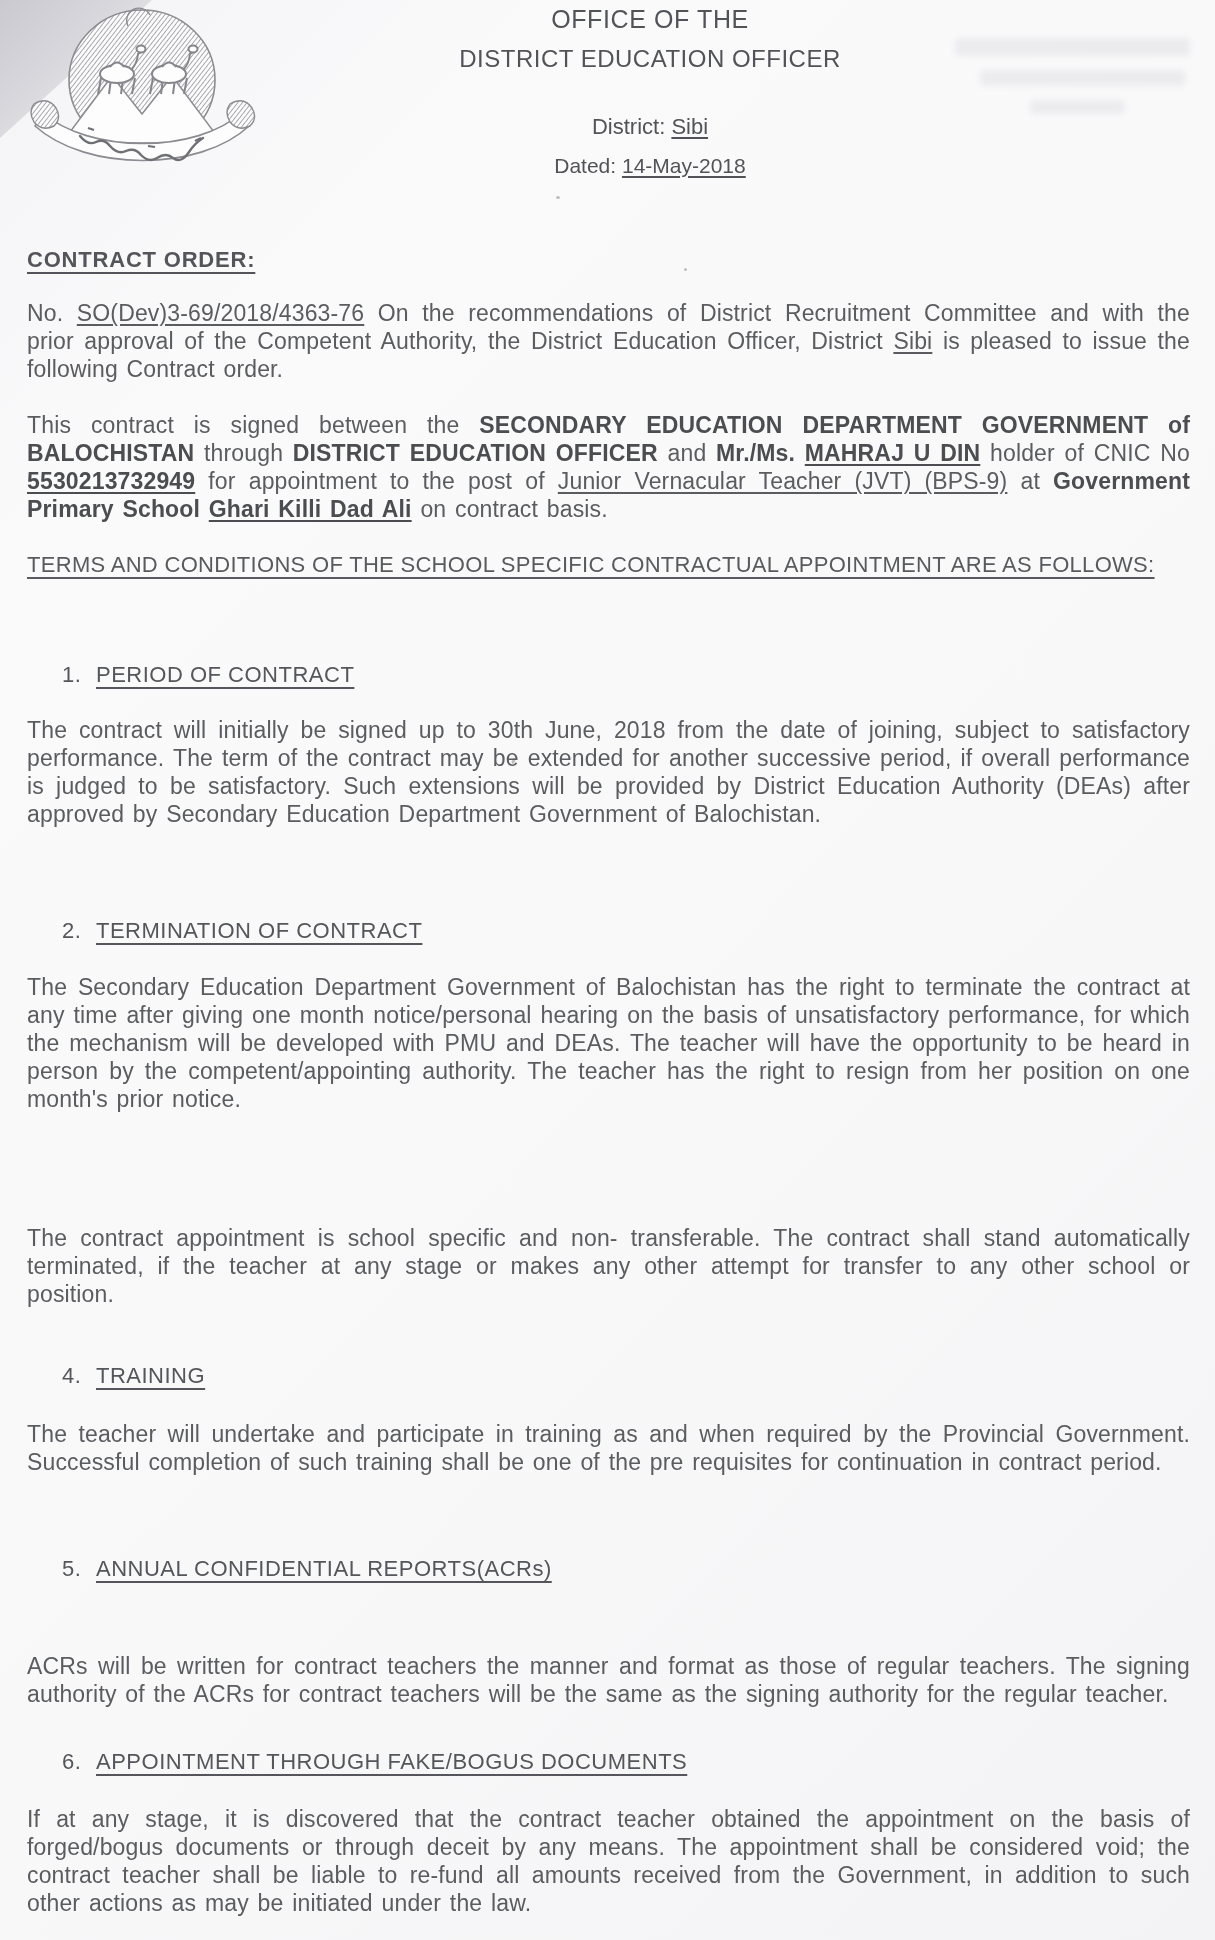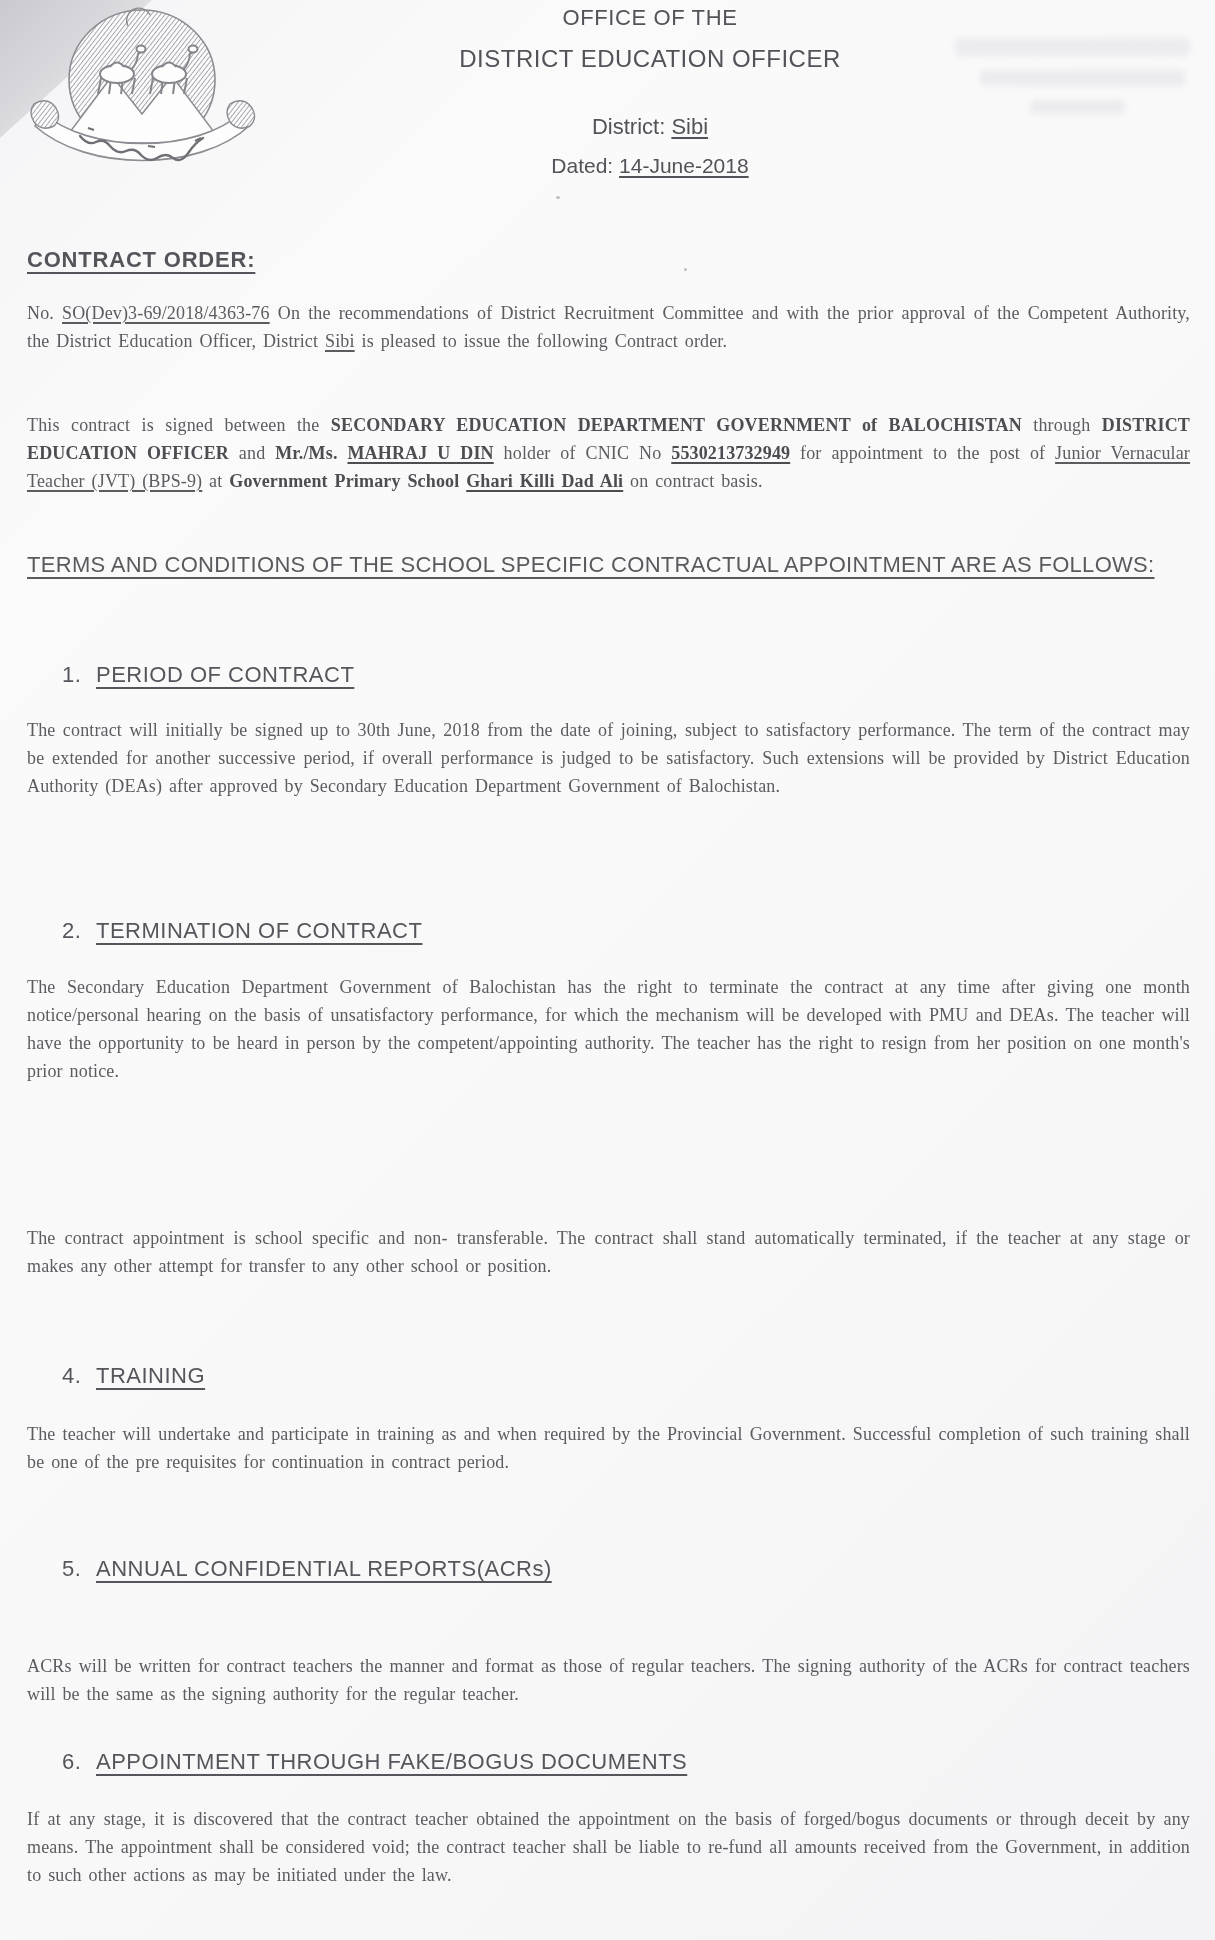--- a/index.html
+++ b/index.html
@@ -25,7 +25,7 @@
   .emblem{position:absolute;left:28px;top:2px;width:230px;height:196px;}
   .hdr{position:absolute;left:88px;top:0;width:1124px;text-align:center;color:#525358;}
   .hdr div{position:absolute;left:0;width:100%;}
-  .hdr-1{top:5px;font-size:22px;letter-spacing:.6px;}
+  .hdr-1{top:5px;font-size:25px;letter-spacing:.6px;}
   .hdr-2{top:45px;font-size:24px;letter-spacing:.5px;}
   .hdr-3{top:114px;font-size:22px;}
   .hdr-4{top:154px;font-size:21px;}

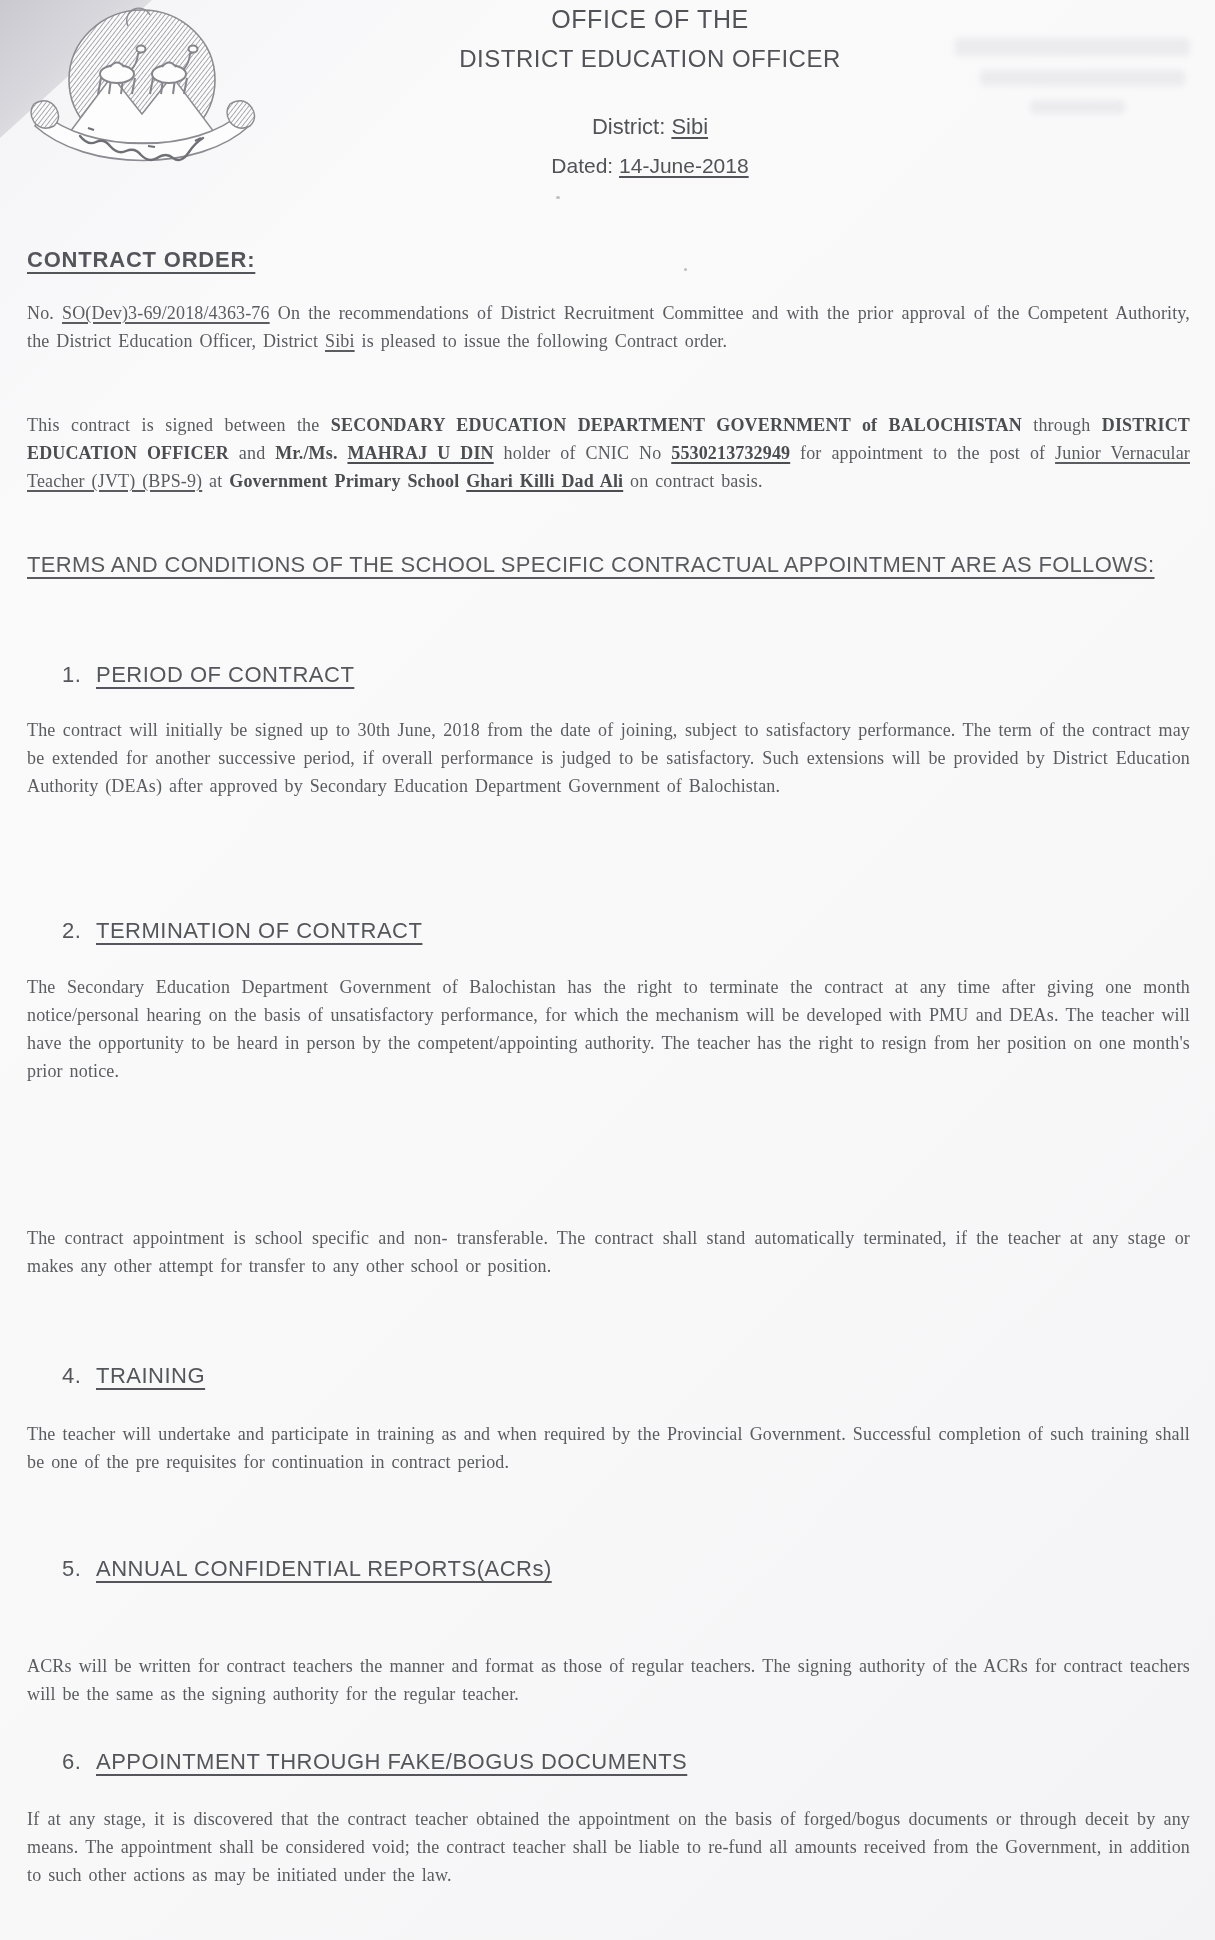--- a/index.html
+++ b/index.html
@@ -99,7 +99,7 @@
     <div class="hdr-1">OFFICE OF THE</div>
     <div class="hdr-2">DISTRICT EDUCATION OFFICER</div>
     <div class="hdr-3"><span>District: </span><span class="u">Sibi</span></div>
-    <div class="hdr-4"><span>Dated: </span><span class="u">14-June-2018</span></div>
+    <div class="hdr-4"><span>Dated: </span><span class="u">14-May-2018</span></div>
   </div>
 
   <div class="blk h-main" style="top:247px;">

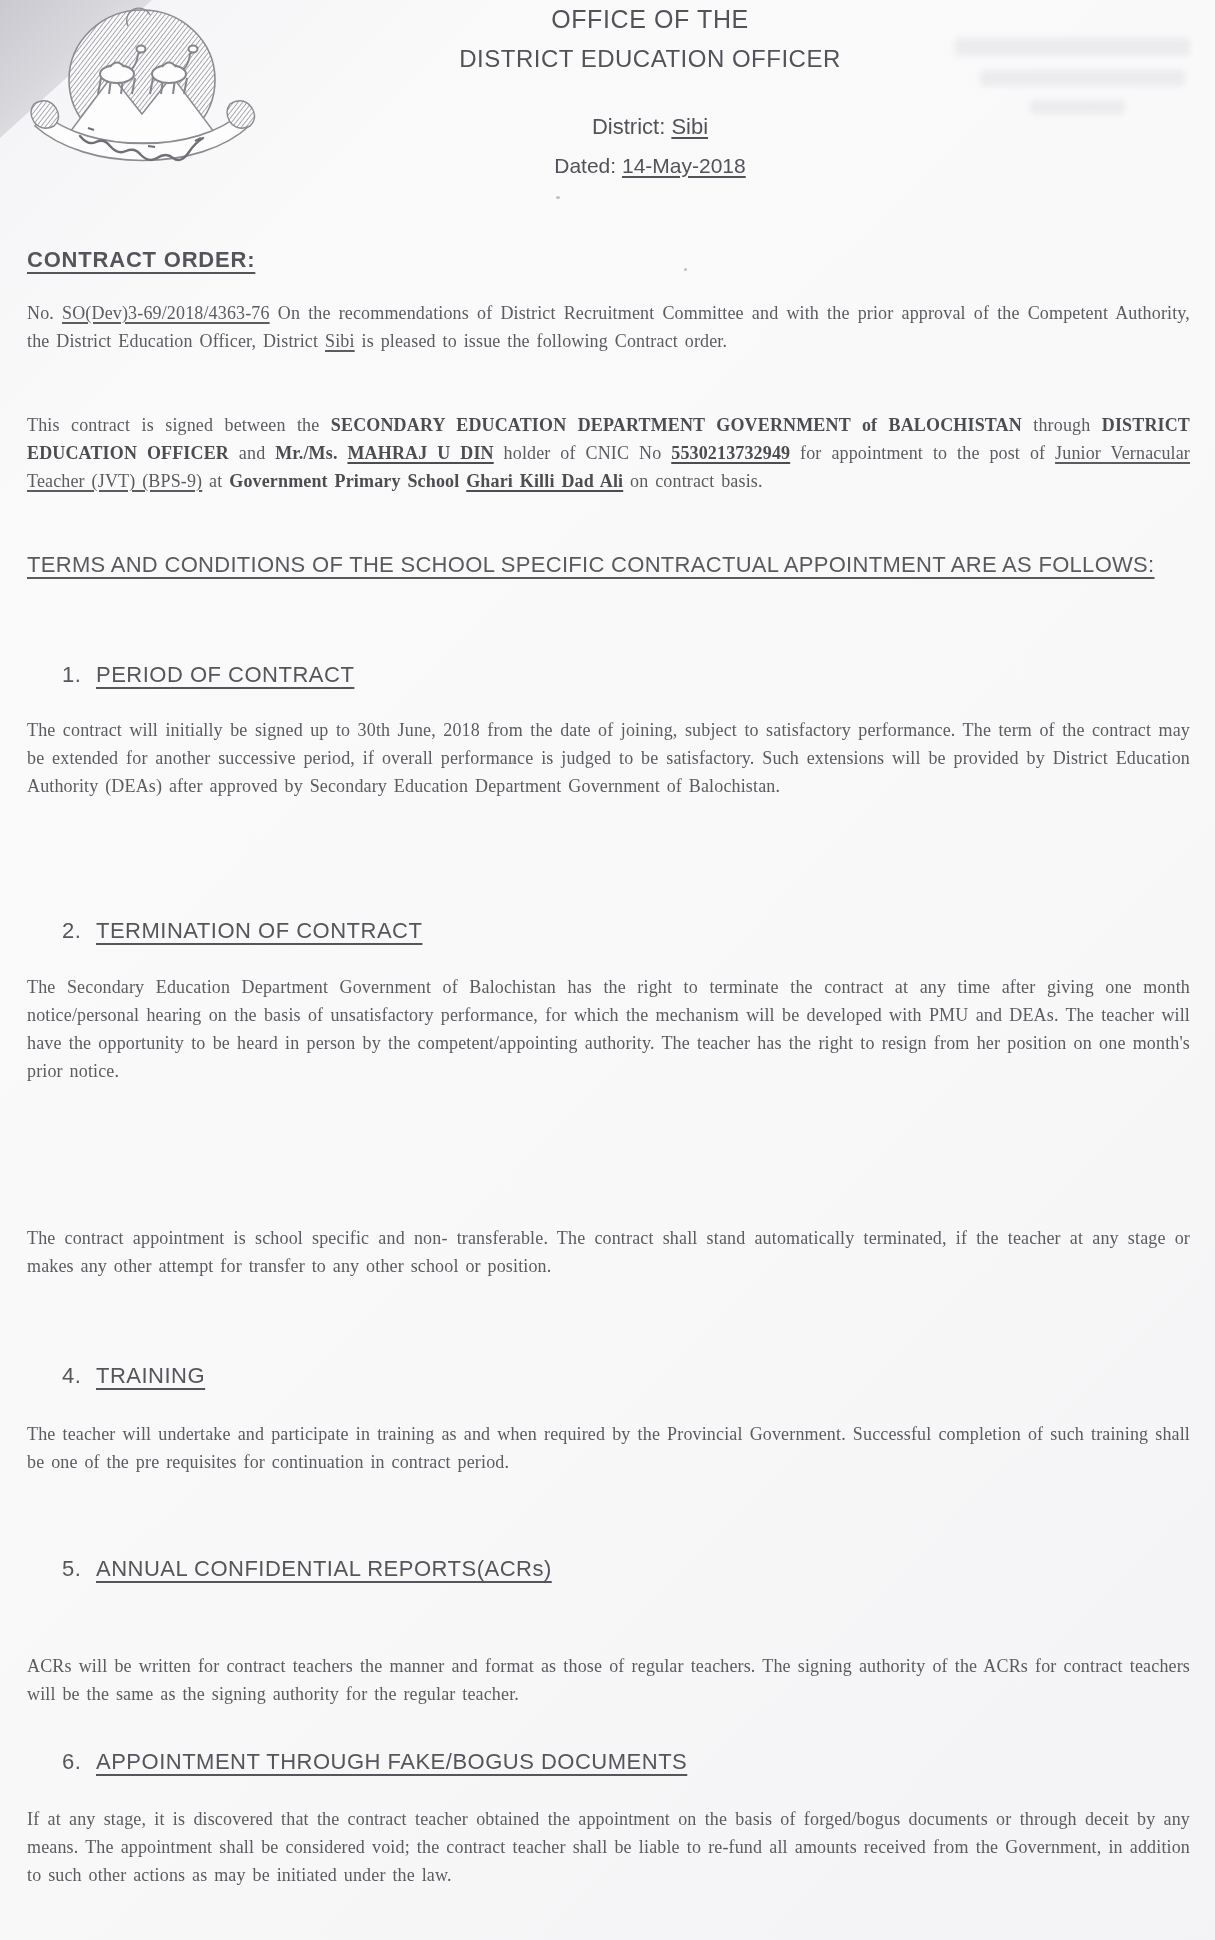--- a/index.html
+++ b/index.html
@@ -32,7 +32,7 @@
 
   
   .blk{position:absolute;left:27px;width:1163px;}
-  .para{font-size:18px;line-height:28px;text-align:justify;word-spacing:2.2px;letter-spacing:.15px;color:#5b5c60;font-family:Liberation Serif, serif;}
+  .para{font-size:23px;line-height:28px;text-align:justify;word-spacing:2.2px;letter-spacing:.15px;color:#5b5c60;}
   .h-main{font-size:22px;font-weight:bold;letter-spacing:.8px;color:#54555a;}
   .h-terms{font-size:22px;font-weight:normal;line-height:34px;letter-spacing:.3px;color:#595a5e;text-align:justify;}
   .sec-h{position:absolute;left:62px;font-size:22px;letter-spacing:.5px;color:#55565b;white-space:nowrap;margin-top:12px;}

